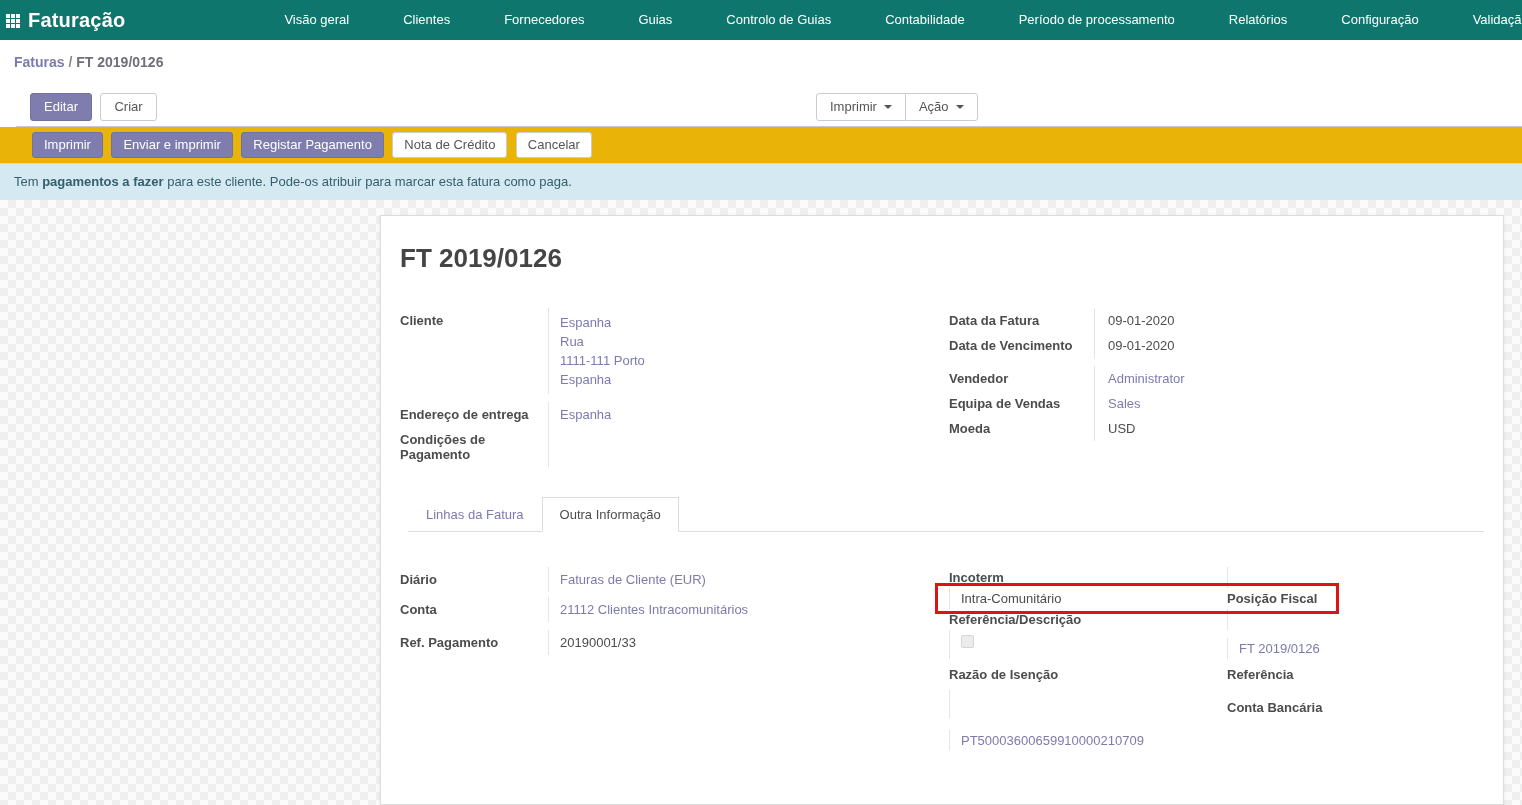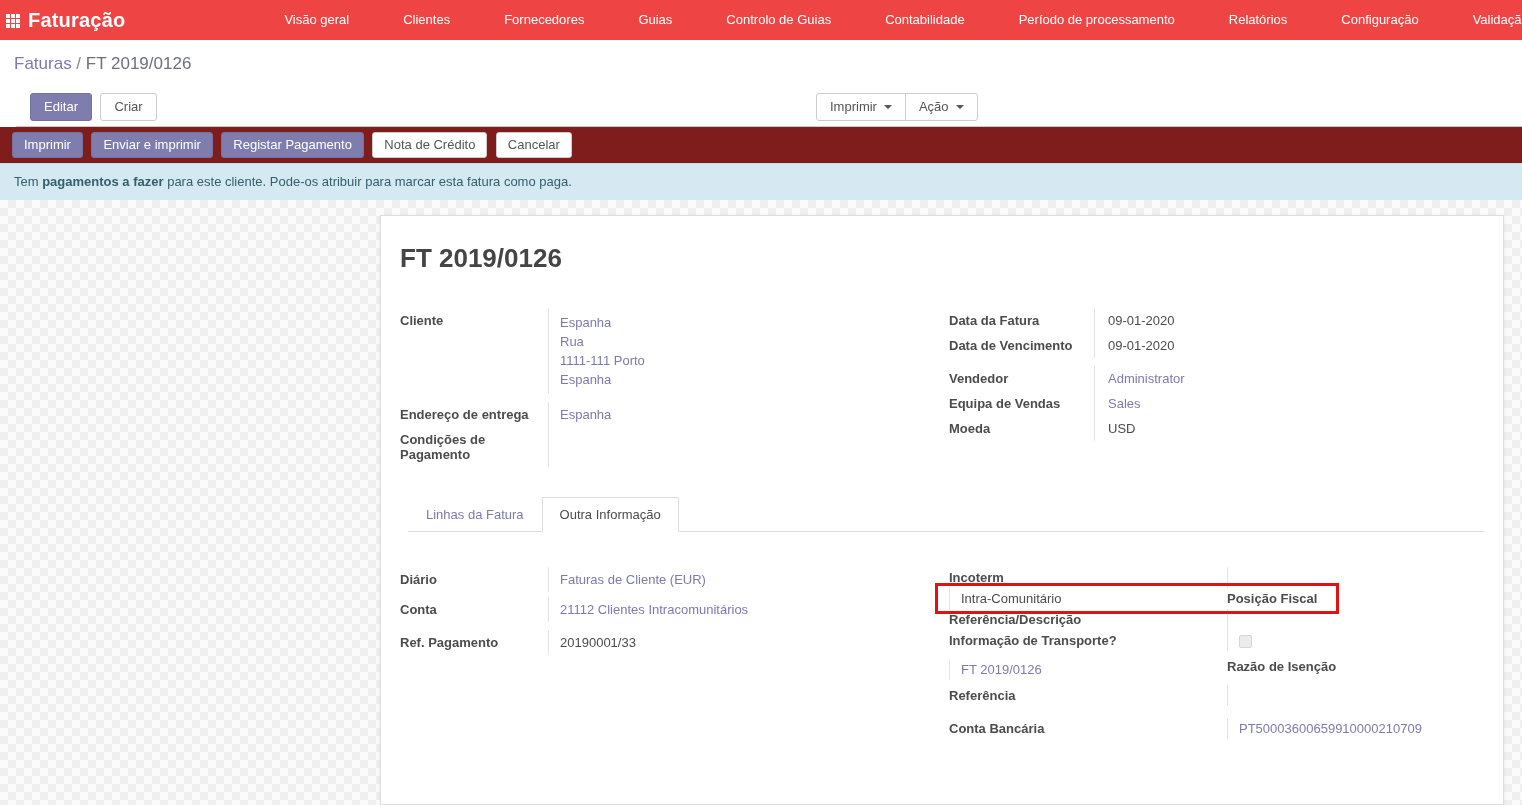--- a/index.html
+++ b/index.html
@@ -7,7 +7,7 @@
     font-family:"Liberation Sans","DejaVu Sans",sans-serif; }
 
   
-  .topnav { height:40px; background:#ef4444; display:flex; align-items:center; padding:0 12px; }
+  .topnav { height:40px; background:#0f766e; display:flex; align-items:center; padding:0 12px; }
   .apps-icon-wrap { width:22px; height:22px; display:flex; align-items:center; justify-content:center; cursor:pointer; }
   .apps-icon { width:4px; height:4px; background:#fff; position:relative; margin:-9px 0 0 -9px;
     box-shadow:0 0 #fff,5px 0 #fff,10px 0 #fff,0 5px #fff,5px 5px #fff,10px 5px #fff,0 10px #fff,5px 10px #fff,10px 10px #fff; }

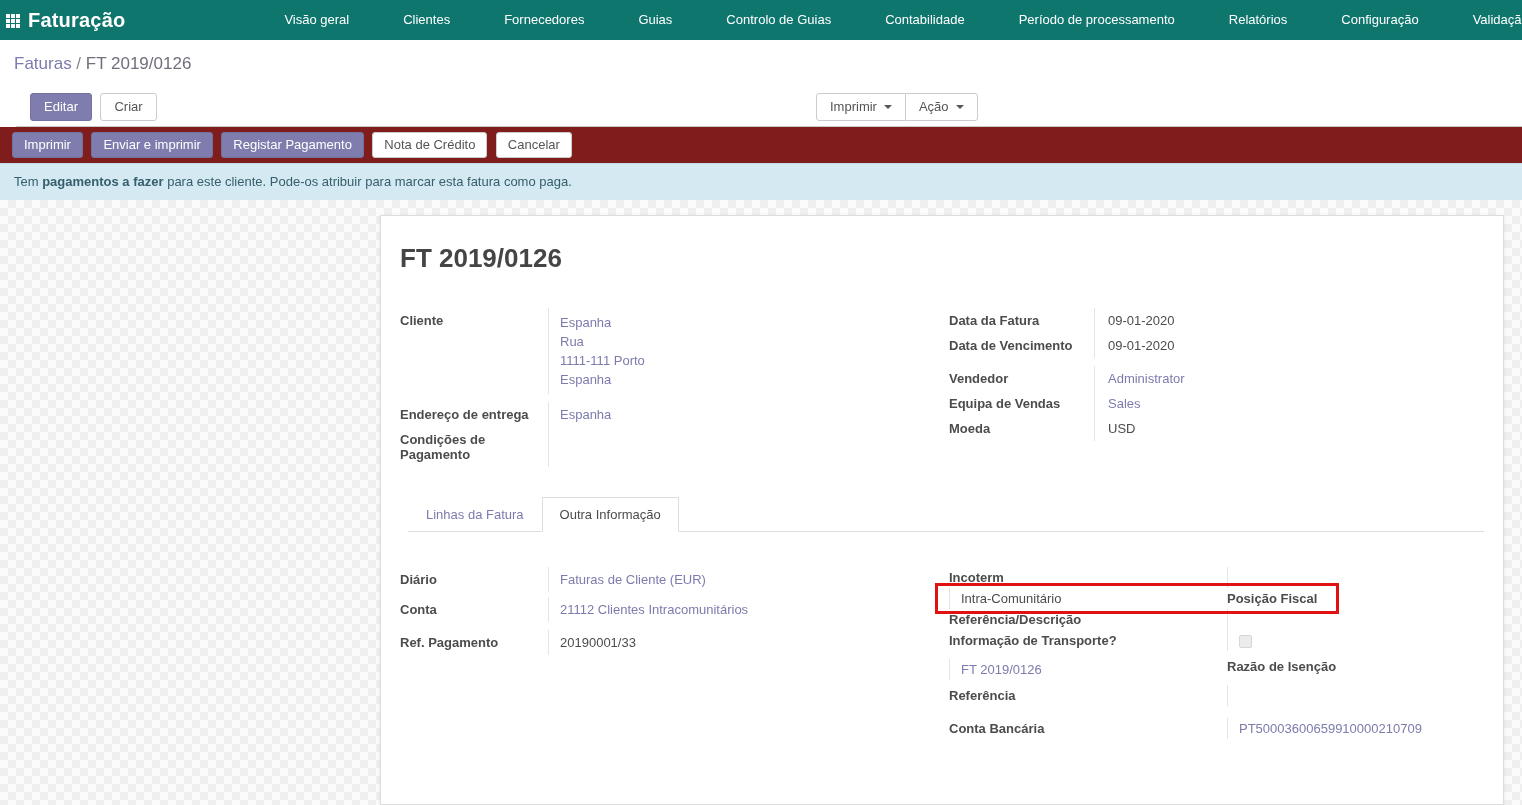--- a/index.html
+++ b/index.html
@@ -16,7 +16,7 @@
   .nav-item { color:#fff; font-size:13px; padding:0 13px; line-height:40px; cursor:pointer; white-space:nowrap; }
 
   
-  .breadcrumb-row { padding:14px 14px 0 14px; height:47px; font-size:17px; }
+  .breadcrumb-row { padding:14px 14px 0 14px; height:47px; font-size:14px;font-weight:bold; }
   .crumb-link { color:#7c7bad; cursor:pointer; }
   .crumb-sep { color:#888; }
   .crumb-current { color:#6f6f7d; }

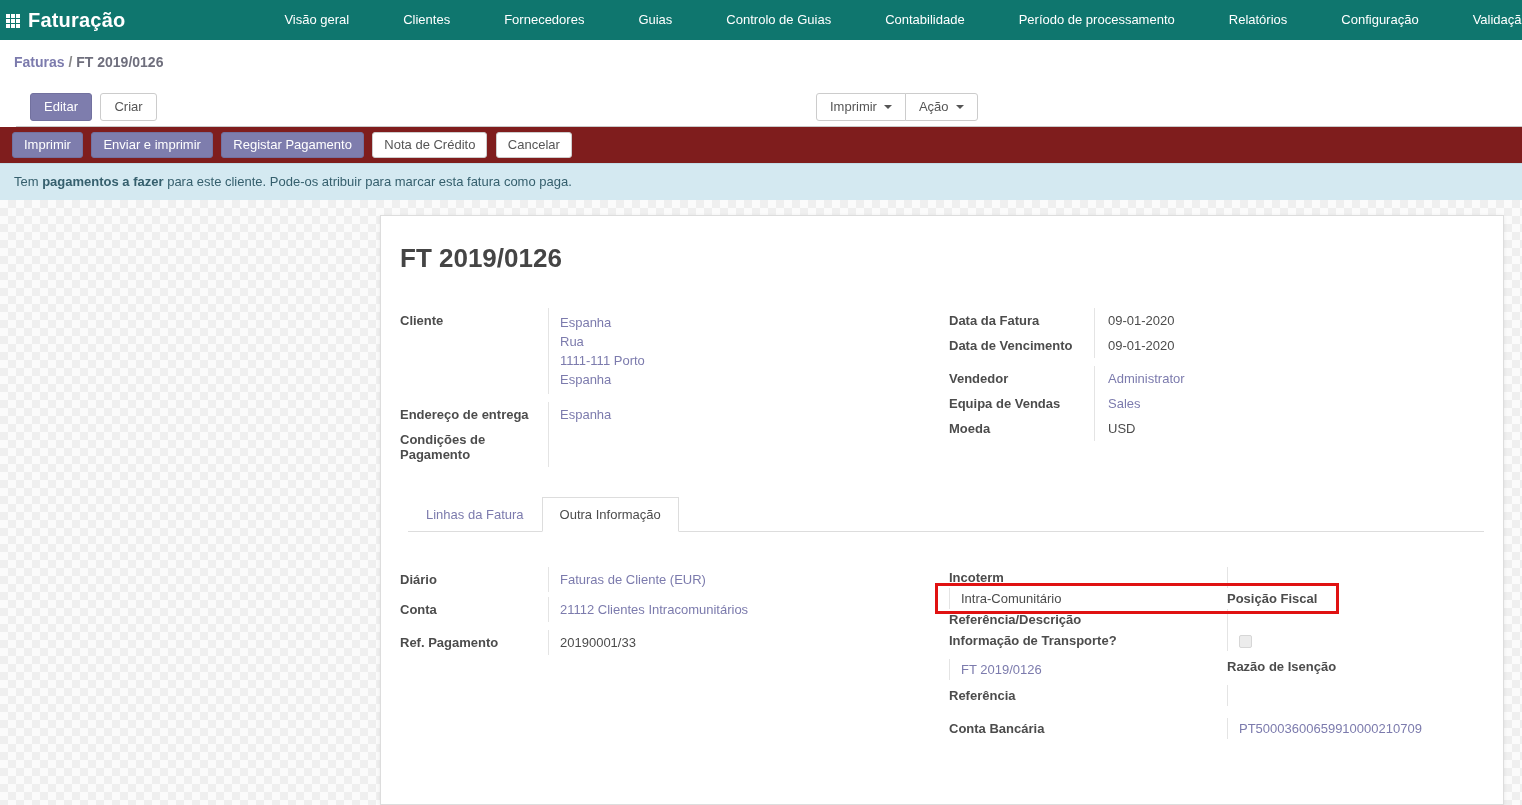--- a/index.html
+++ b/index.html
@@ -34,7 +34,7 @@
   .caret { width:0; height:0; border-left:4px solid transparent; border-right:4px solid transparent;
            border-top:4px solid #555; display:inline-block; }
 
-  .toolbar2 { height:36px; padding:5px 12px; background:#7f1d1d; }
+  .toolbar2 { height:36px; padding:5px 32px; background:#eab308; }
   .toolbar2 .btn { margin-right:4px; padding:4px 11px; }
 
   .banner { height:37px; background:#d4e9f1; border-top:1px solid #c3dde8; font-size:13px;

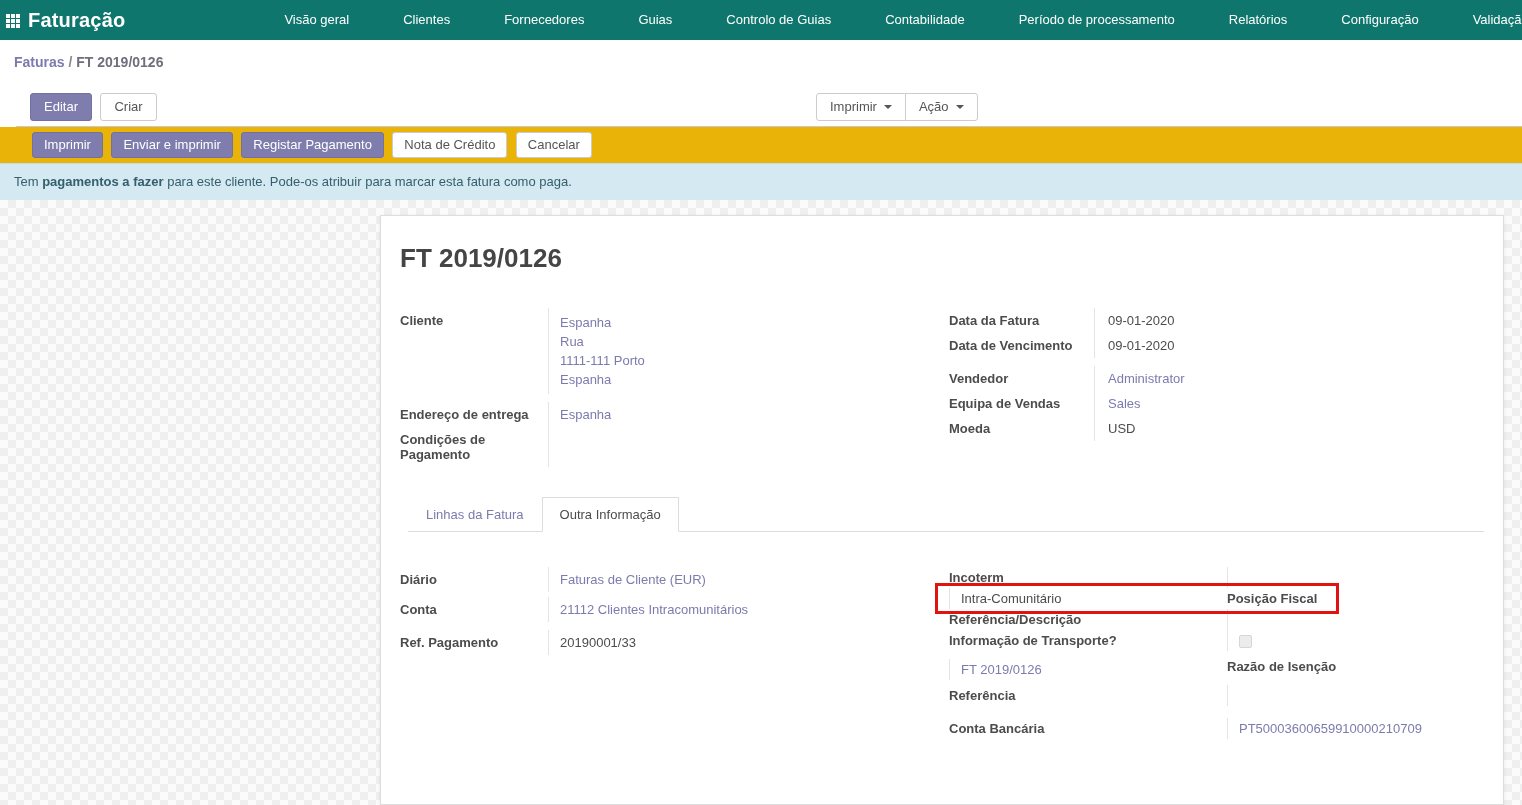--- a/index.html
+++ b/index.html
@@ -198,7 +198,6 @@
         <div class="cell label">Referência/Descrição</div>
         <div class="cell value"></div>
 
-        <div class="cell label">Informação de Transporte?</div>
         <div class="cell value"><span class="checkbox"></span></div>
 
         <div class="cell value mt8"><span class="link">FT 2019/0126</span></div>

